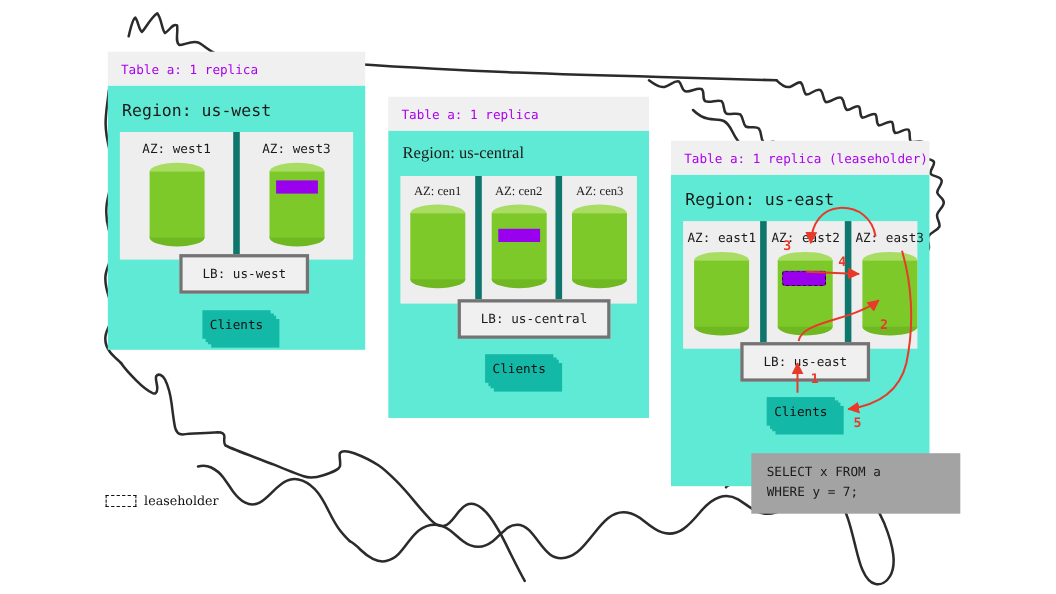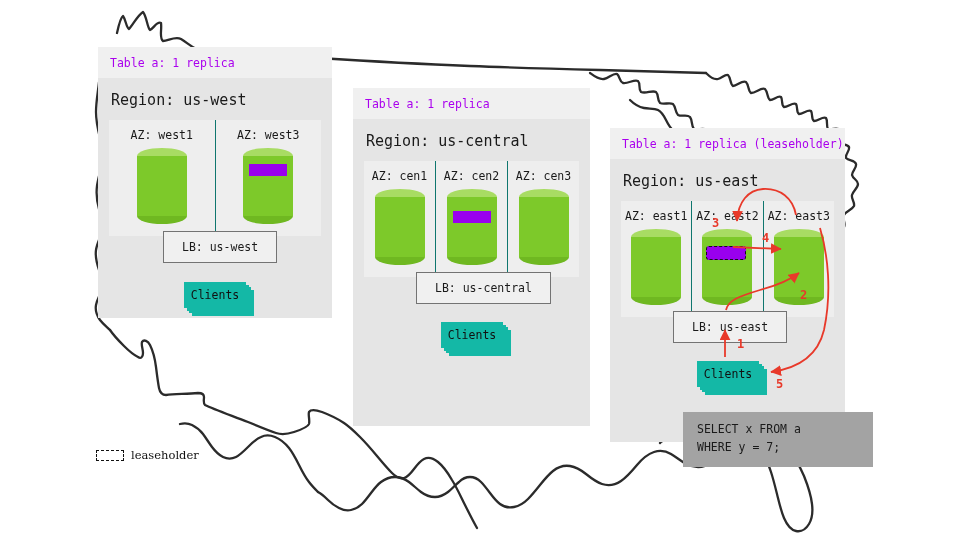--- a/index.html
+++ b/index.html
@@ -27,7 +27,7 @@
     white-space:nowrap;
   }
   .panel-body{
-    background:#e5e5e5;
+    background:#5eead4;
     padding:8px 11px 14px 11px;
   }
   .region-title{

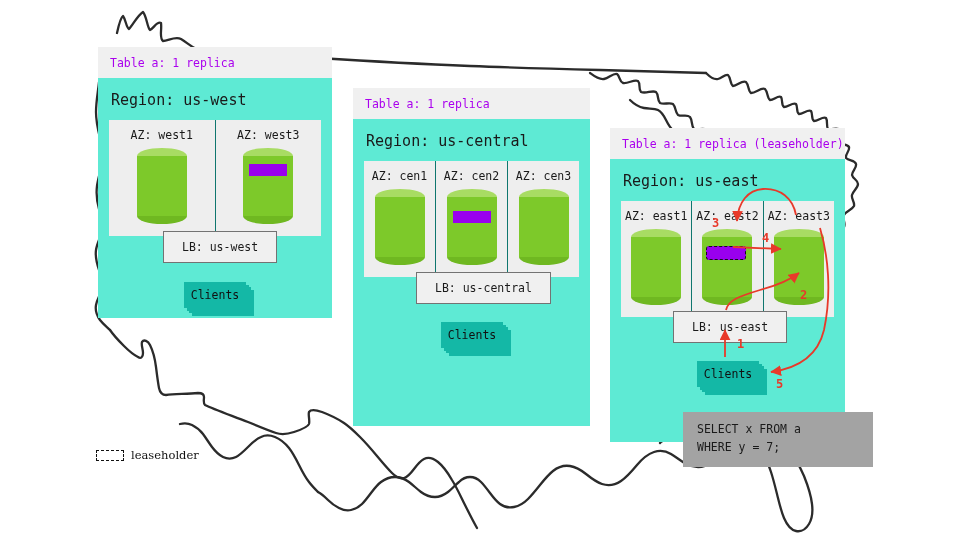--- a/index.html
+++ b/index.html
@@ -46,7 +46,7 @@
     padding:8px 4px 14px 4px;
     text-align:center;
     position:relative;
-    border-right:1px solid #0f766e;
+    border-right:6px solid #0f766e;
     box-sizing:border-box;
   }
   .az-cell:last-child{border-right:none;}

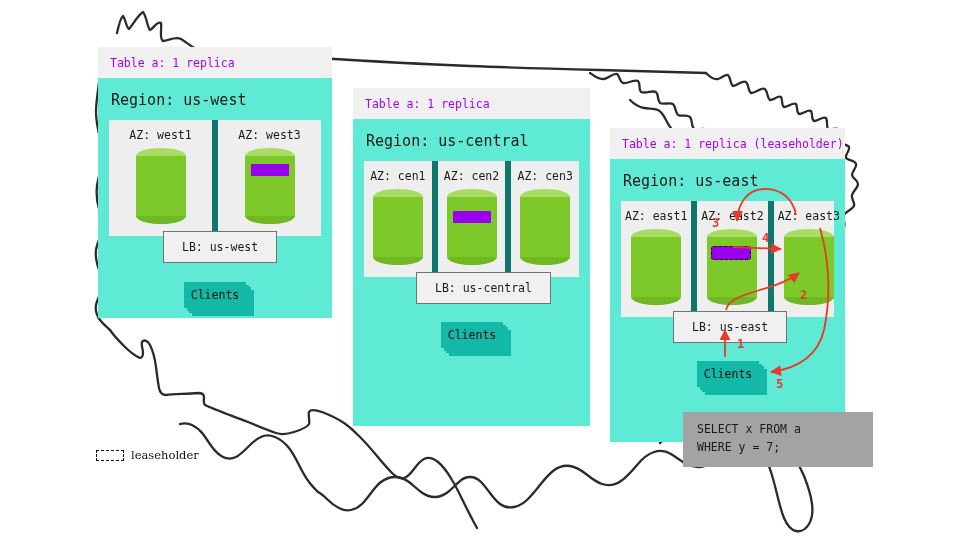--- a/index.html
+++ b/index.html
@@ -531,7 +531,7 @@
 
   <div class="region-panel" style="left:353px;top:88px;width:237px;">
     <div class="panel-header">Table a: 1 replica</div>
-    <div class="panel-body" style="height:307px;box-sizing:border-box;position:relative;">
+    <div class="panel-body" style="height:261px;box-sizing:border-box;position:relative;font-family:Liberation Serif, serif;">
       <div class="region-title">Region: us-central</div>
       <div class="az-row" style="height:116px;">
         <div class="az-cell">

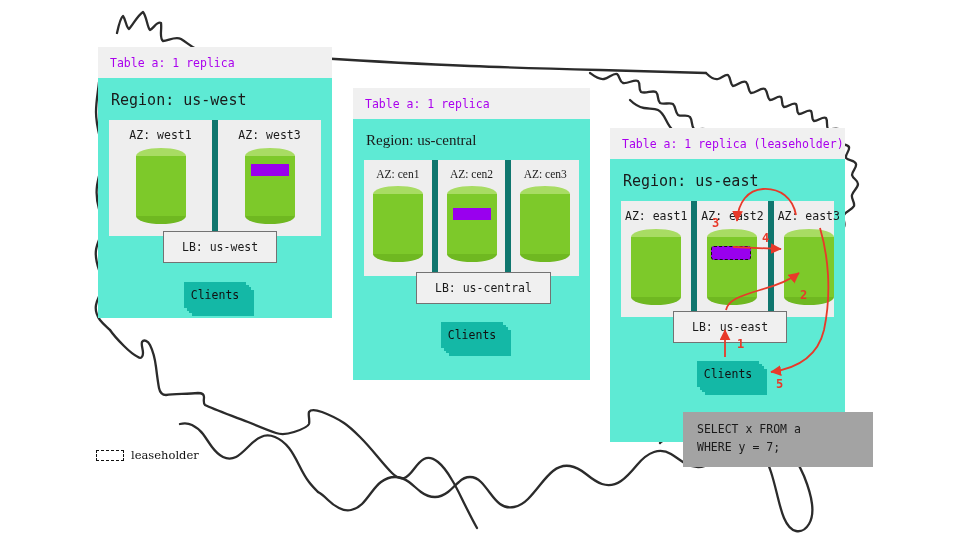--- a/index.html
+++ b/index.html
@@ -92,7 +92,7 @@
   
   .lb-box{
     background:#f0f0f0;
-    border:1px solid #737373;
+    border:3px solid #737373;
     font-size:11.5px;
     color:#1a1a1a;
     padding:8px 18px;

